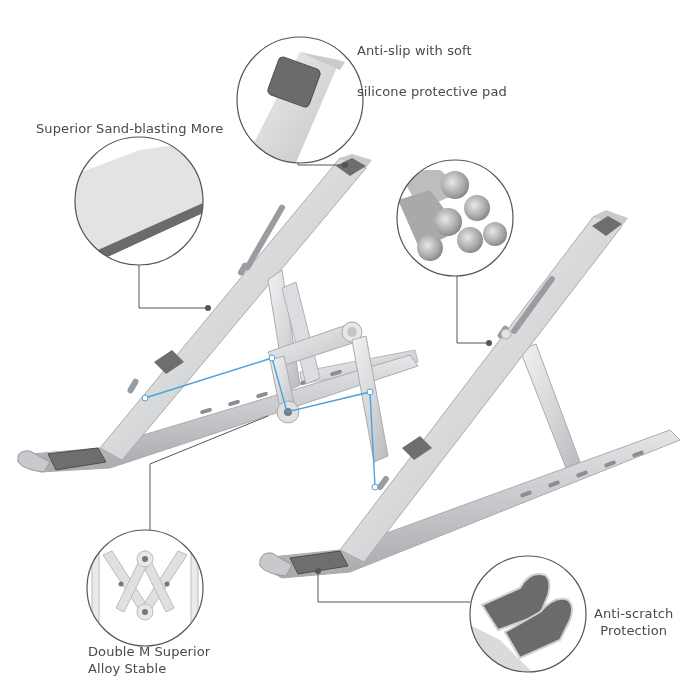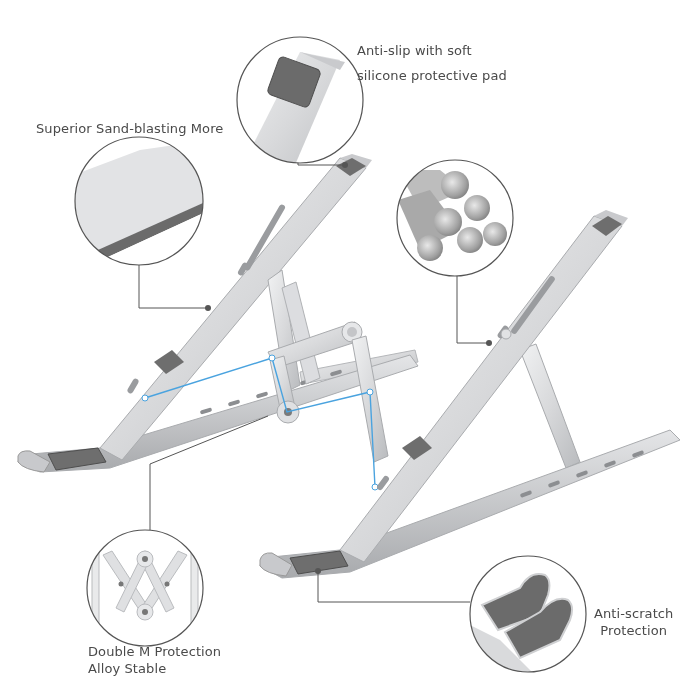--- a/index.html
+++ b/index.html
@@ -210,7 +210,7 @@
 
   <div class="label" style="left:357px; top:42px;">
     <span>Anti-slip with soft</span>
-    <span style="margin-top:8px;">silicone protective pad</span>
+    <span style="margin-top:24px;">silicone protective pad</span>
   </div>
 
   <div class="label" style="left:36px; top:120px;">

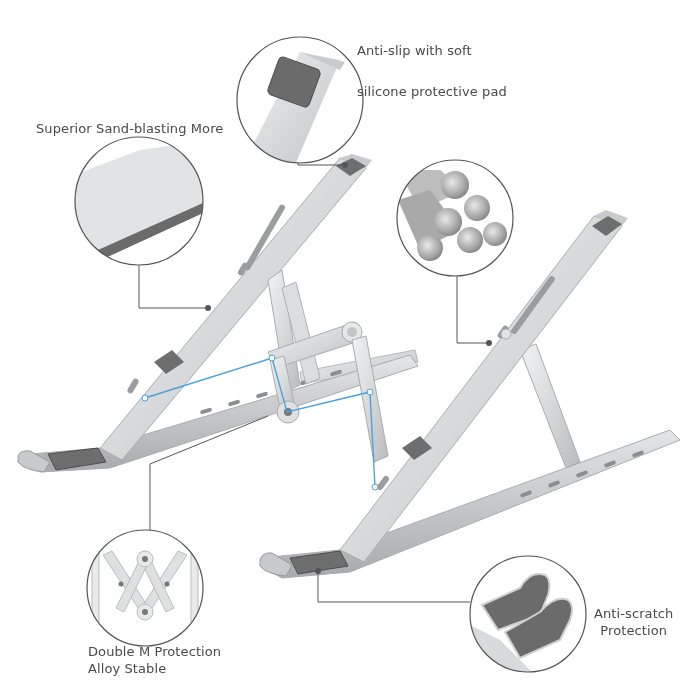--- a/index.html
+++ b/index.html
@@ -219,7 +219,7 @@
 
 
   <div class="label" style="left:88px; top:643px;">
-    <span>Double M Protection</span>
+    <span>Double M Superior</span>
     <span>Alloy Stable</span>
   </div>
 

